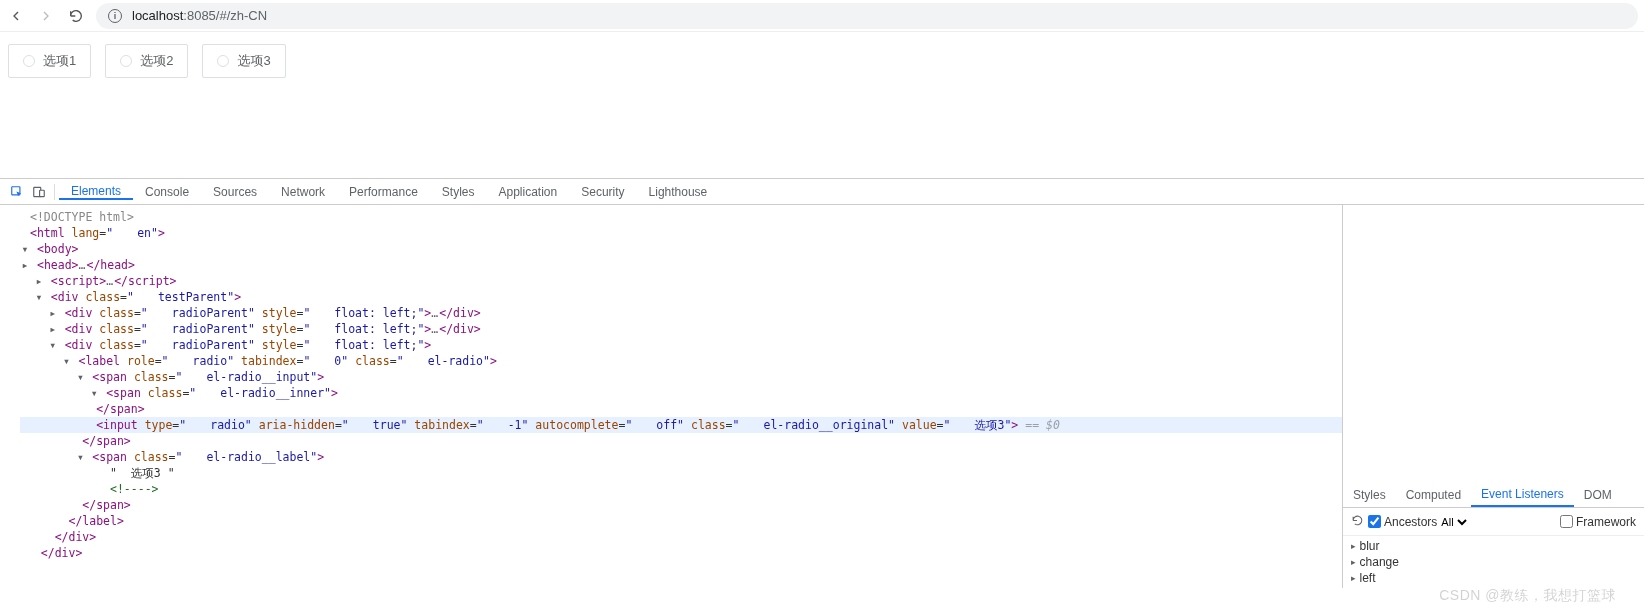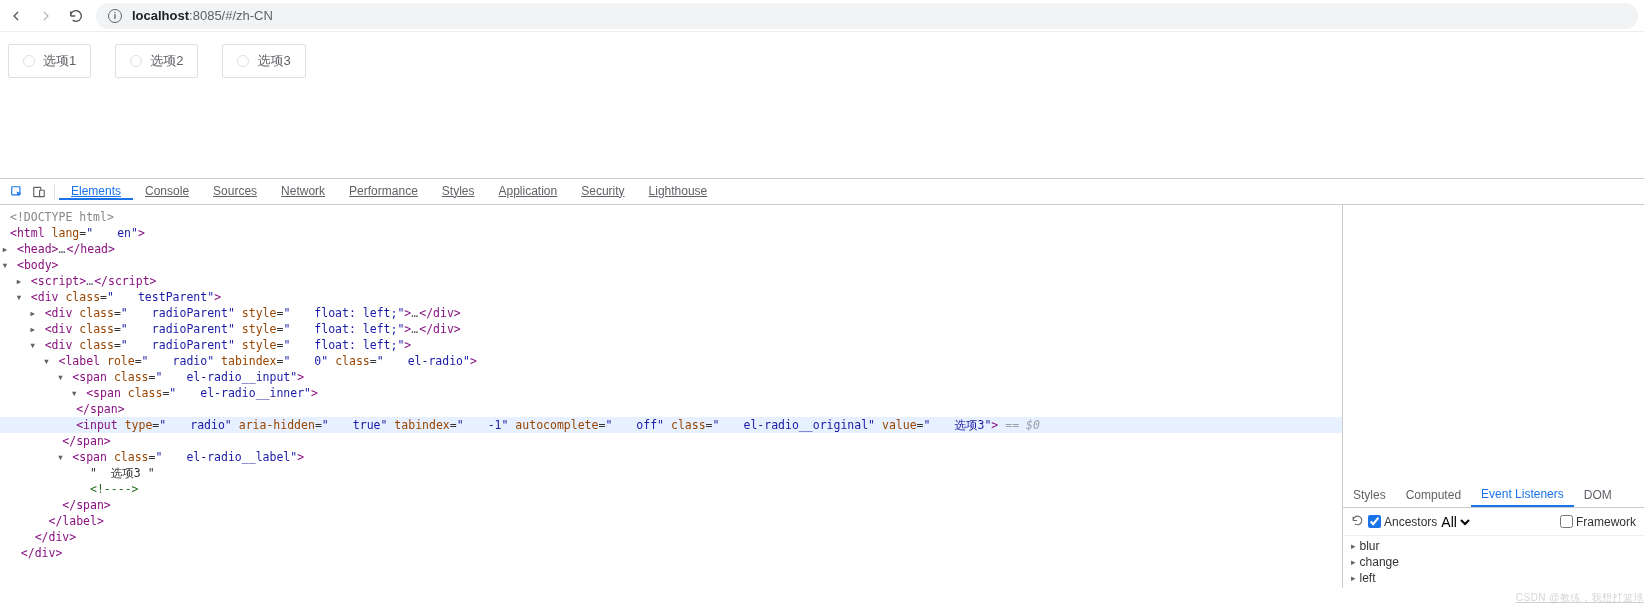--- a/index.html
+++ b/index.html
@@ -49,7 +49,7 @@
     display: flex; align-items: center; justify-content: center;
     font-size: 9px; font-weight: bold;
   }
-  .url-text b { color: #202124; font-weight: bold; }
+  .url-text b { color: #202124; font-weight: normal; }
 
   
   .page {

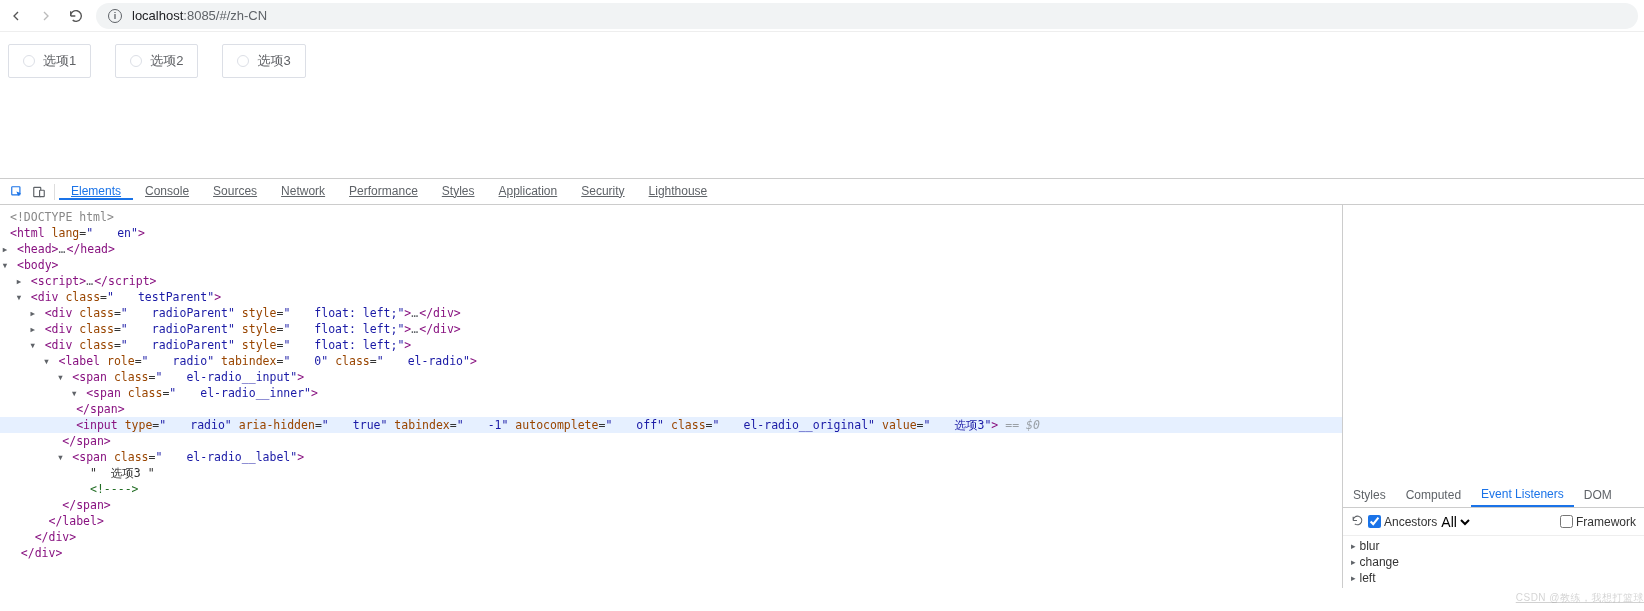--- a/index.html
+++ b/index.html
@@ -55,7 +55,7 @@
   .page {
     padding: 12px 8px 100px 8px;
     display: flex;
-    gap: 24px;
+    gap: 14px;
   }
   .radio-btn {
     border: 1px solid #dcdfe6;

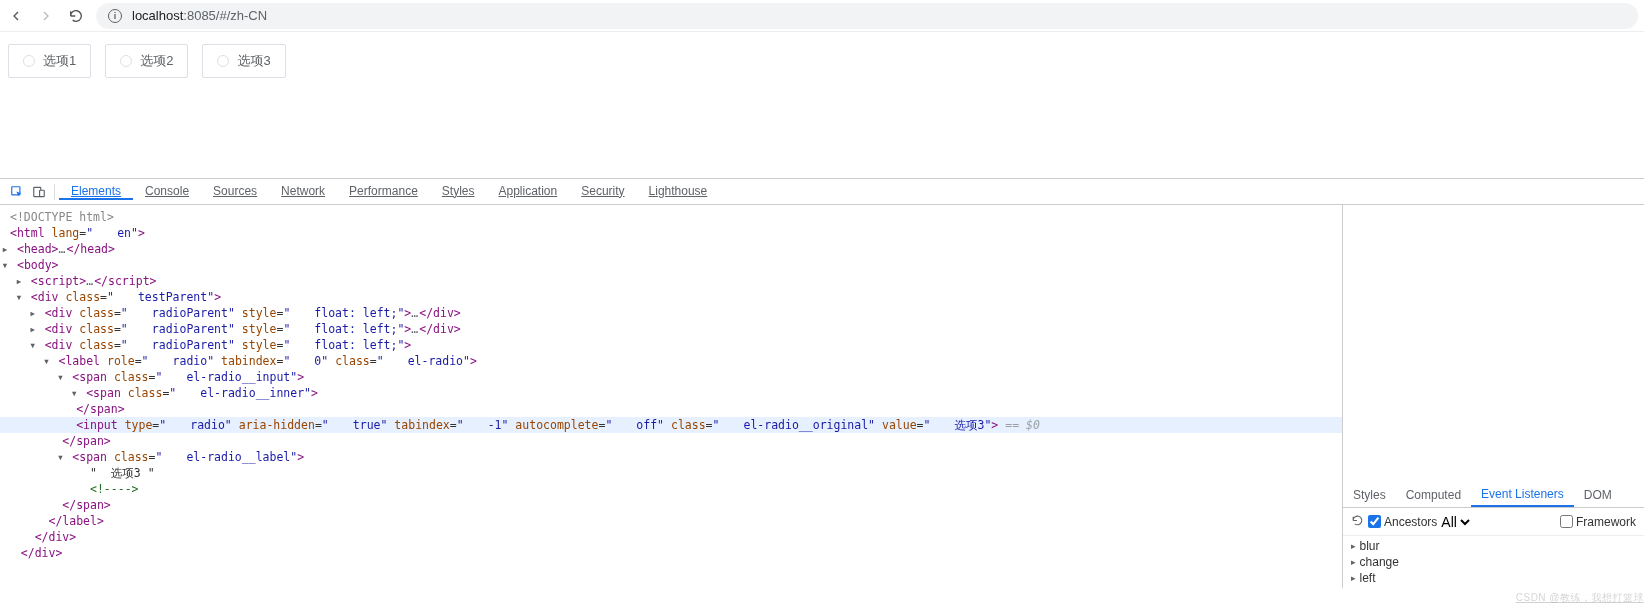--- a/index.html
+++ b/index.html
@@ -102,9 +102,8 @@
   .dt-tab {
     padding: 0 12px;
     height: 16px;
-    display: flex; align-items: flex-start;
+    display: flex; align-items: center;
     cursor: pointer;
-    text-decoration: underline;
   }
   .dt-tab.active { color: #1a73e8; border-bottom: 2px solid #1a73e8; }
 

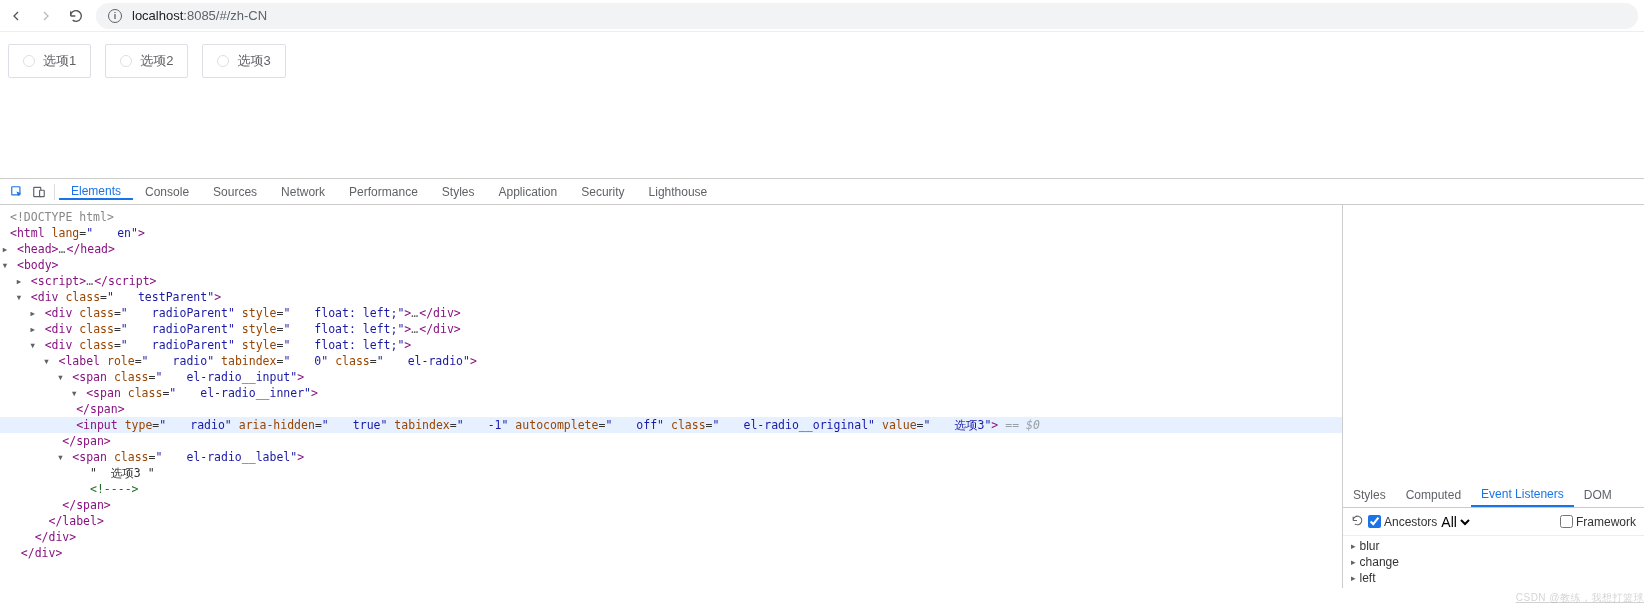--- a/index.html
+++ b/index.html
@@ -118,7 +118,7 @@
   .elements-pane {
     flex: 1;
     overflow: auto;
-    padding: 4px 0 10px 0;
+    padding: 4px 0 10px 20px;
     line-height: 16px;
   }
   .line { white-space: pre; }

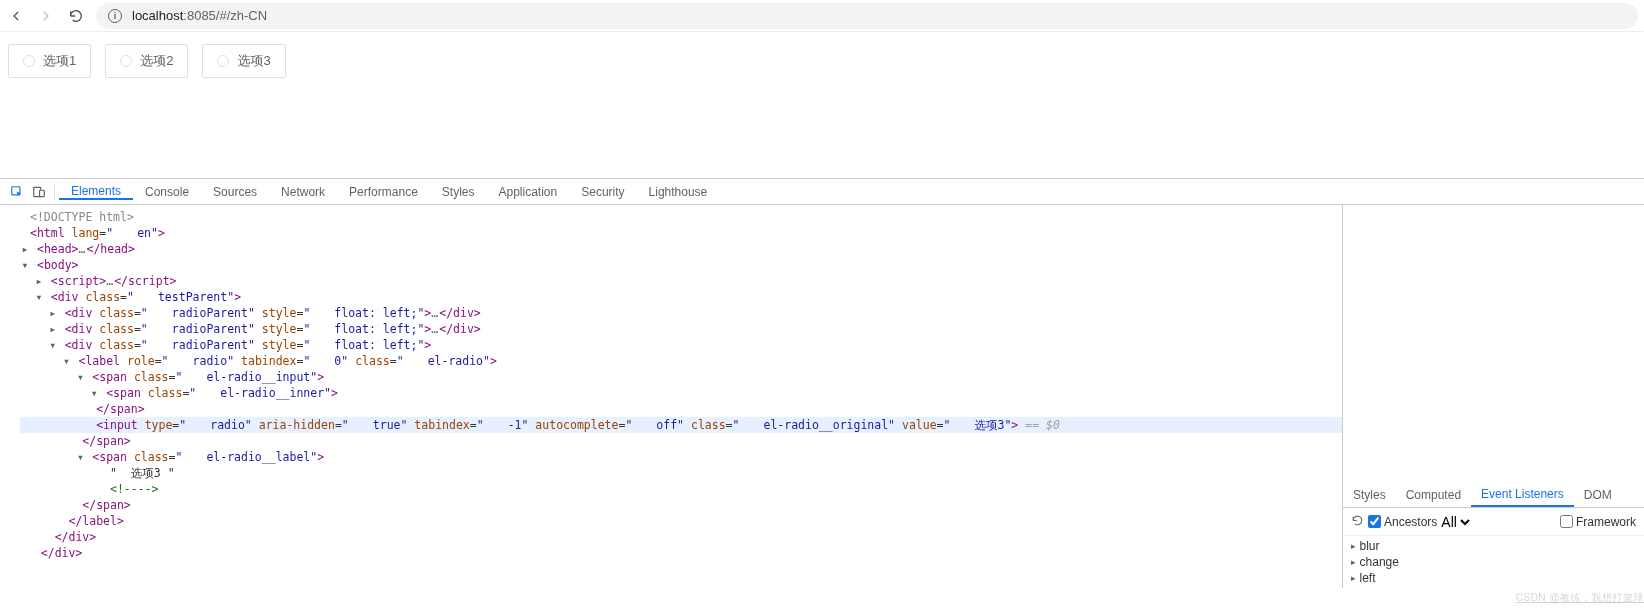--- a/index.html
+++ b/index.html
@@ -268,8 +268,8 @@
       <div class="elements-pane">
 <div class="line"><span class="arr"> </span><span class="pseudo">&lt;!DOCTYPE html&gt;</span></div>
 <div class="line"><span class="arr"> </span><span class="tag">&lt;html</span> <span class="attr">lang</span>=<span class="quote">"</span><span class="val">en</span><span class="quote">"</span><span class="tag">&gt;</span></div>
+<div class="line"><span class="arr">▾</span> <span class="tag">&lt;<span>body</span>&gt;</span></div>
 <div class="line"><span class="arr">▸</span> <span class="tag">&lt;<span>head</span>&gt;</span><span class="ellip">…</span><span class="tag">&lt;/<span>head</span>&gt;</span></div>
-<div class="line"><span class="arr">▾</span> <span class="tag">&lt;<span>body</span>&gt;</span></div>
 <div class="line">  <span class="arr">▸</span> <span class="tag">&lt;<span>script</span>&gt;</span><span class="ellip">…</span><span class="tag">&lt;/<span>script</span>&gt;</span></div>
 <div class="line">  <span class="arr">▾</span> <span class="tag">&lt;div</span> <span class="attr">class</span>=<span class="quote">"</span><span class="val">testParent</span><span class="quote">"</span><span class="tag">&gt;</span></div>
 <div class="line">    <span class="arr">▸</span> <span class="tag">&lt;div</span> <span class="attr">class</span>=<span class="quote">"</span><span class="val">radioParent</span><span class="quote">"</span> <span class="attr">style</span>=<span class="quote">"</span><span class="val">float: left;</span><span class="quote">"</span><span class="tag">&gt;</span><span class="ellip">…</span><span class="tag">&lt;/div&gt;</span></div>

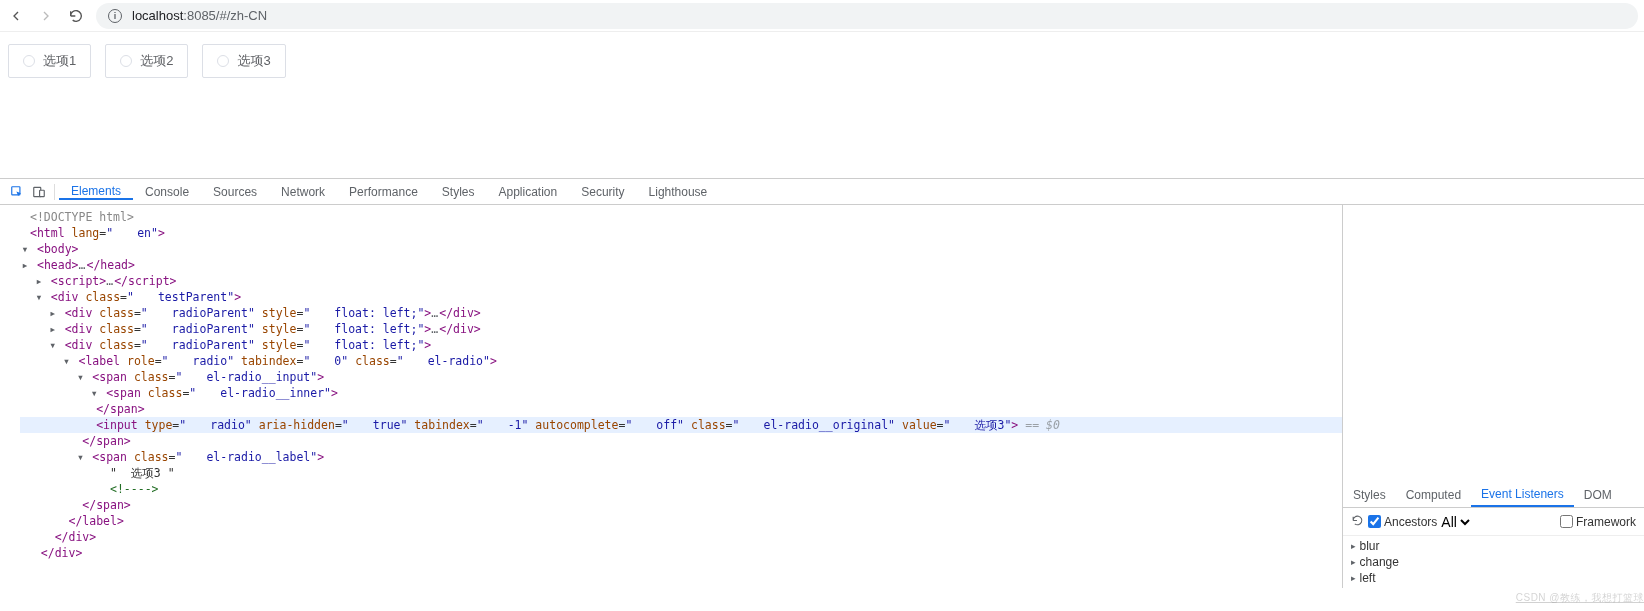--- a/index.html
+++ b/index.html
@@ -159,7 +159,7 @@
     font-size: 12px;
   }
   .side-toolbar .chk { accent-color: #1a73e8; }
-  .side-toolbar select { font-size: 14px; border: none; background: transparent; }
+  .side-toolbar select { font-size: 11px; border: none; background: transparent; }
   .side-list { padding: 2px 8px; font-size: 12px; color: #333; }
   .side-list .ev { display: flex; align-items: center; gap: 4px; padding: 1px 0; }
   .side-list .ev .caret { color: #5f6368; font-size: 9px; }

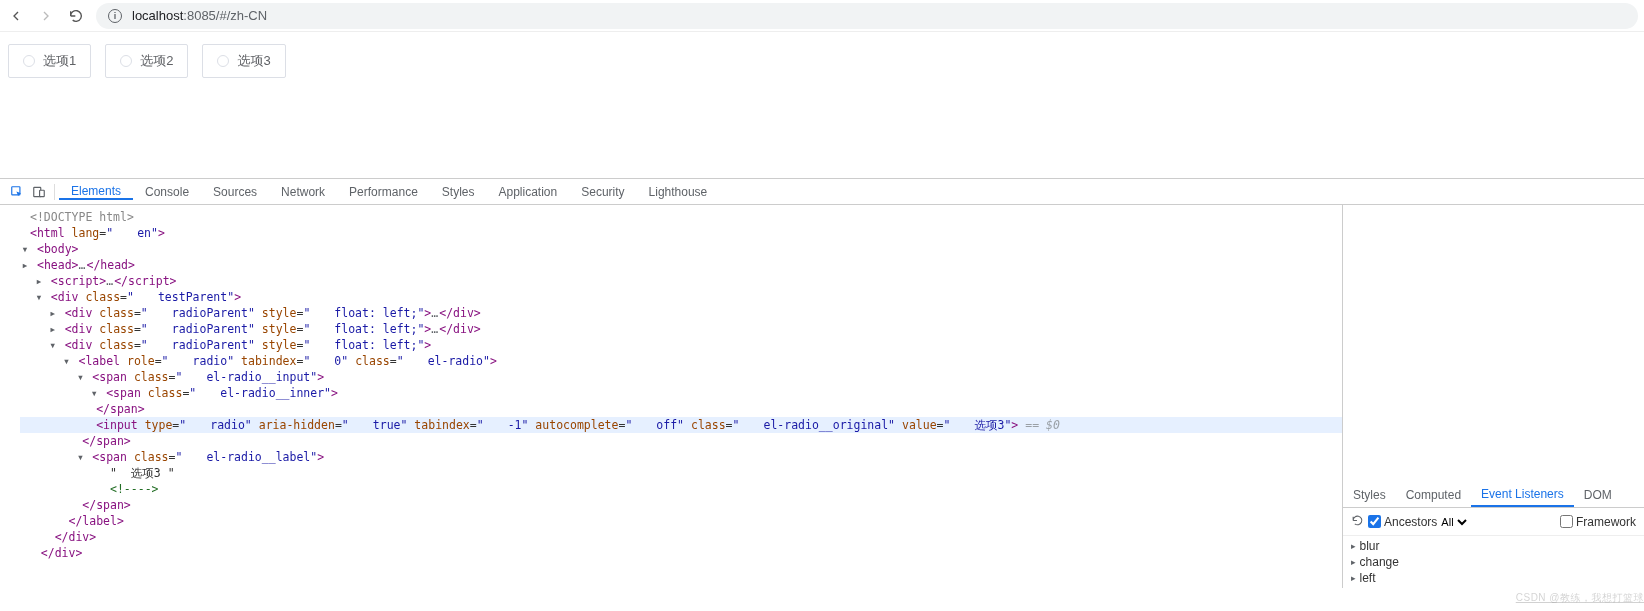--- a/index.html
+++ b/index.html
@@ -166,13 +166,12 @@
 
   .watermark {
     position: fixed;
-    right: 0;
+    right: 28px;
     bottom: 6px;
-    font-size: 10px;
+    font-size: 14px;
     color: rgba(0,0,0,0.18);
     pointer-events: none;
     letter-spacing: 0.5px;
-    text-decoration: underline;
   }
 </style>
 </head>

